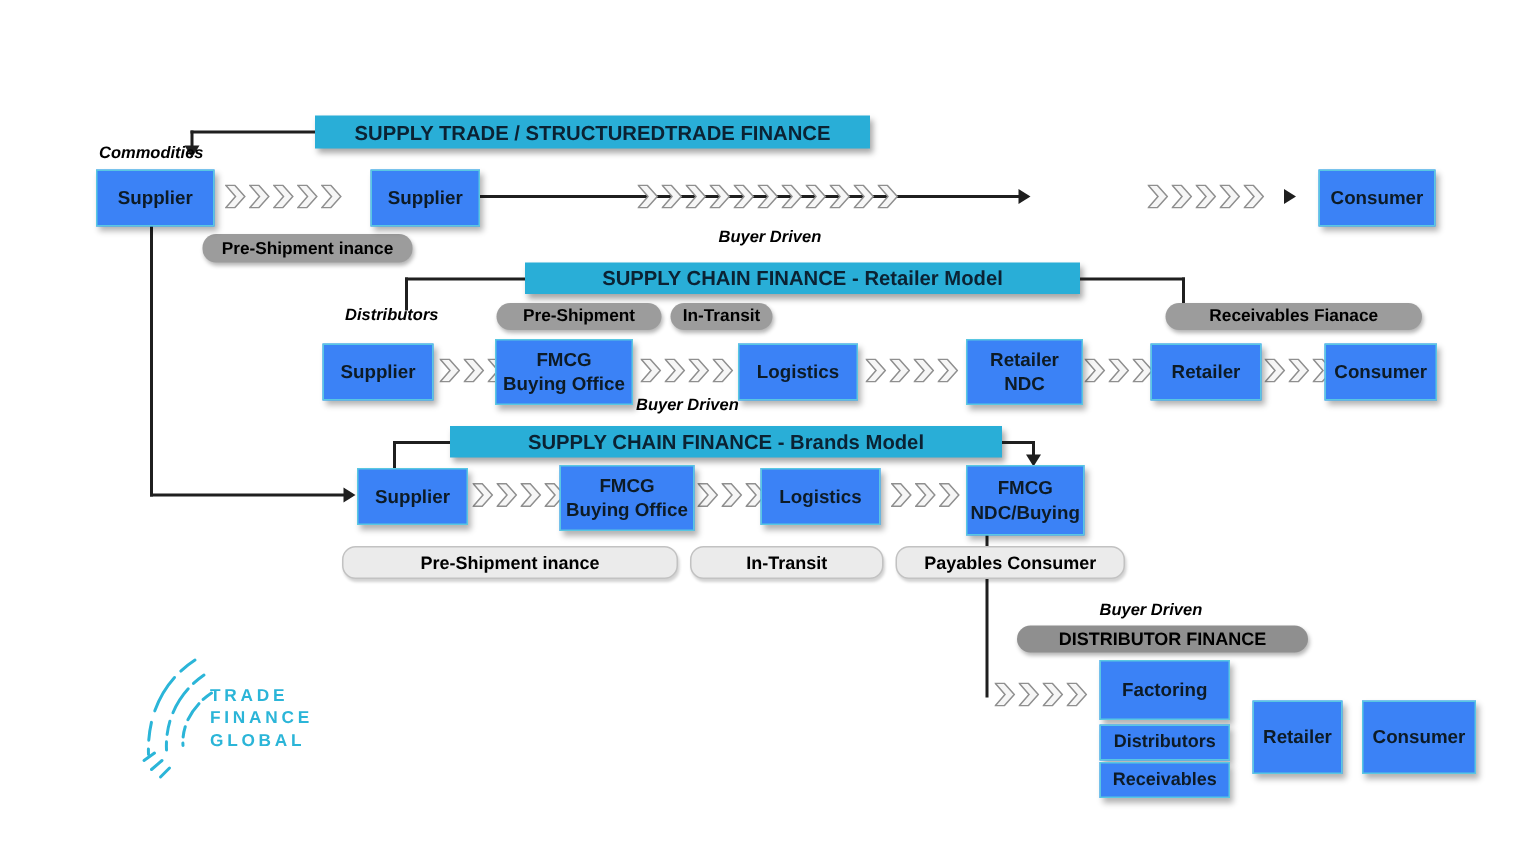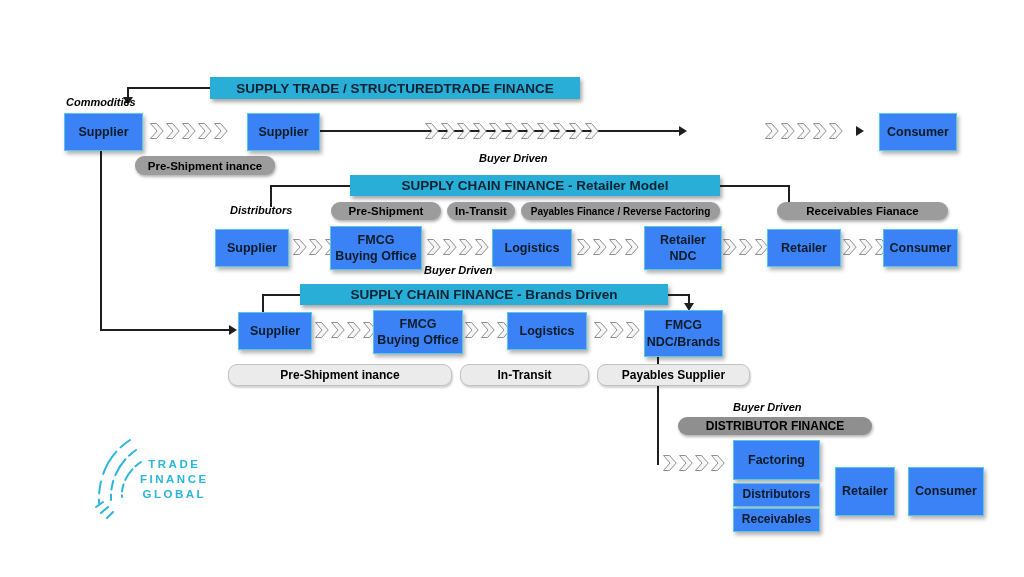--- a/index.html
+++ b/index.html
@@ -263,7 +263,6 @@
   <div class="pill" style="left:135px;top:156px;width:140px;height:19px">Pre-Shipment inance</div>
   <div class="pill" style="left:331px;top:202px;width:110px;height:18px">Pre-Shipment</div>
   <div class="pill" style="left:447px;top:202px;width:68px;height:18px">In-Transit</div>
-  <div class="pill" style="left:521px;top:202px;width:199px;height:18px;font-size:10px">Payables Finance / Reverse Factoring</div>
   <div class="pill" style="left:777px;top:202px;width:171px;height:18px">Receivables Fianace</div>
 
   <div class="pill light" style="left:228px;top:364px;width:222px;height:20px">Pre-Shipment inance</div>

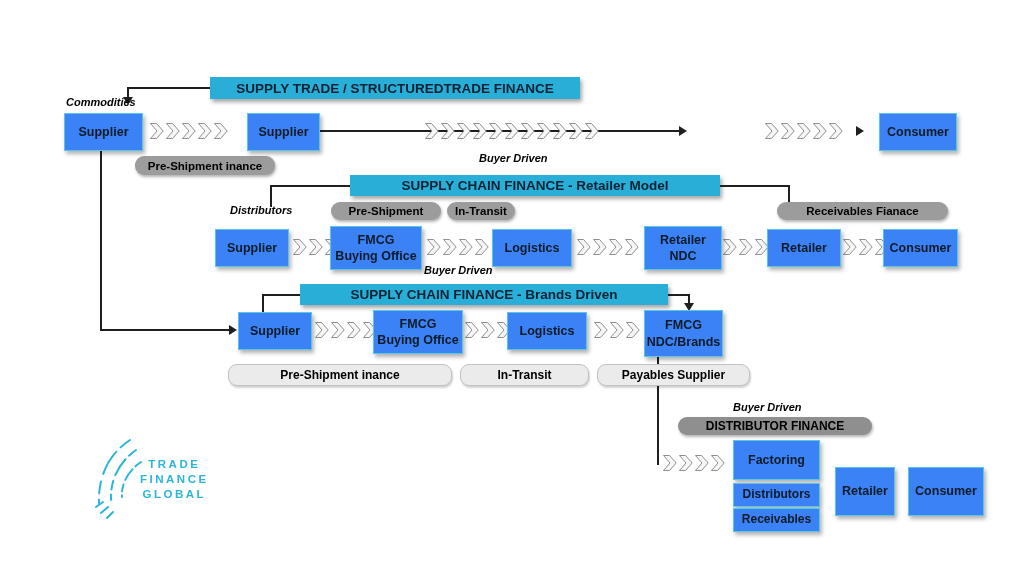--- a/index.html
+++ b/index.html
@@ -41,7 +41,7 @@
     <span>SUPPLY CHAIN FINANCE - </span><span class="link">Retailer Model</span>
   </div>
 
-  <div class="hdr" style="left:300px;top:284px;width:368px;height:21px">SUPPLY CHAIN FINANCE - Brands Driven</div>
+  <div class="hdr" style="left:300px;top:284px;width:368px;height:21px">SUPPLY CHAIN FINANCE - Brands Model</div>
 
   <div class="line" style="left:127px;top:87px;width:83px;height:2px"></div>
   <div class="line" style="left:127px;top:87px;width:2px;height:11px"></div>

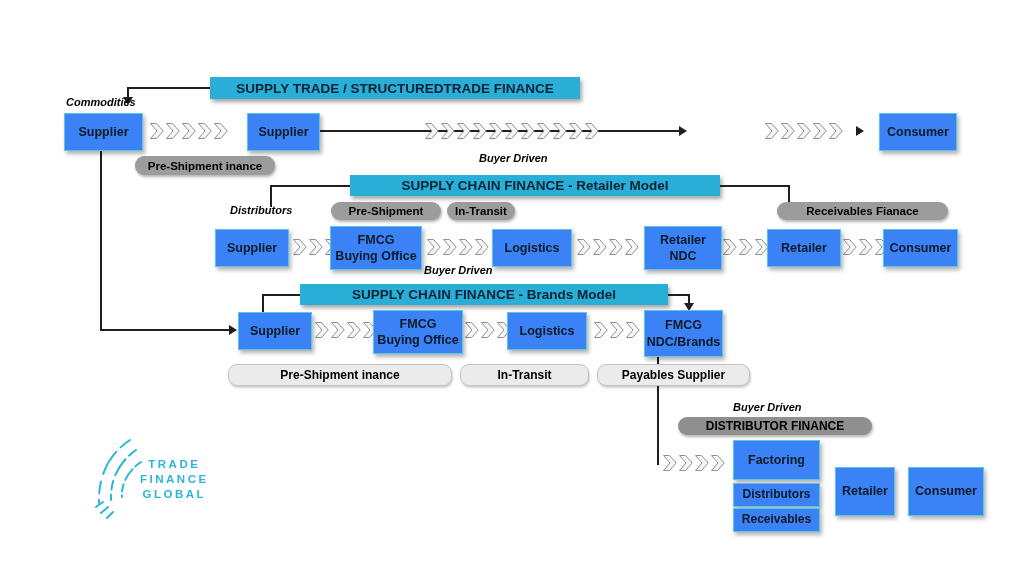--- a/index.html
+++ b/index.html
@@ -296,7 +296,7 @@
   <div class="box" style="left:507px;top:312px;width:78px;height:36px">Logistics</div>
   <div class="box" style="left:644px;top:310px;width:77px;height:45px">
     <span>FMCG</span>
-    <span>NDC/Brands</span>
+    <span>NDC/Buying</span>
   </div>
 
   <div class="box" style="left:733px;top:440px;width:85px;height:38px">Factoring</div>

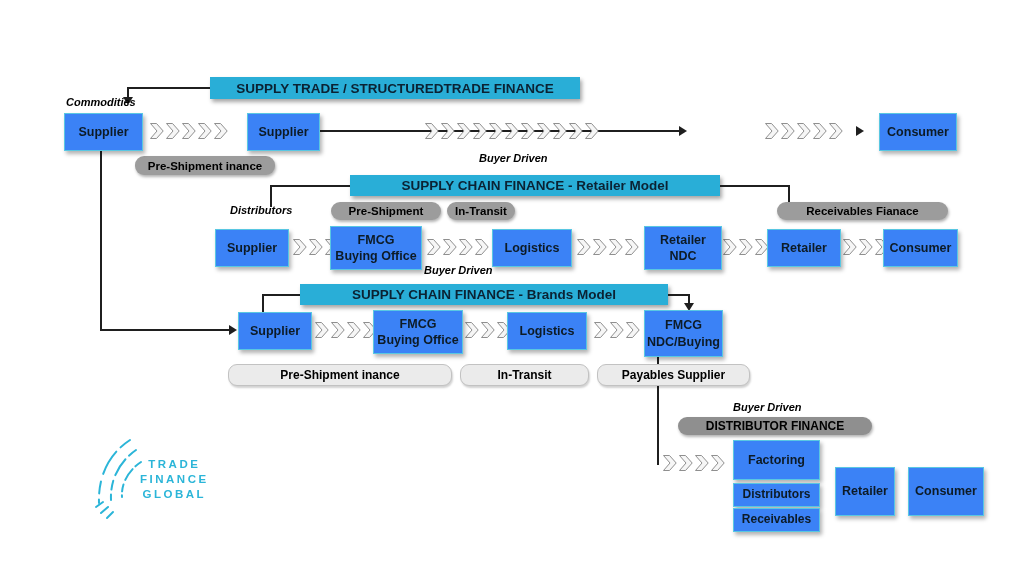--- a/index.html
+++ b/index.html
@@ -267,7 +267,7 @@
 
   <div class="pill light" style="left:228px;top:364px;width:222px;height:20px">Pre-Shipment inance</div>
   <div class="pill light" style="left:460px;top:364px;width:127px;height:20px">In-Transit</div>
-  <div class="pill light" style="left:597px;top:364px;width:151px;height:20px">Payables Supplier</div>
+  <div class="pill light" style="left:597px;top:364px;width:151px;height:20px">Payables Consumer</div>
 
   <div class="pill dark2" style="left:678px;top:417px;width:194px;height:18px">DISTRIBUTOR FINANCE</div>
 

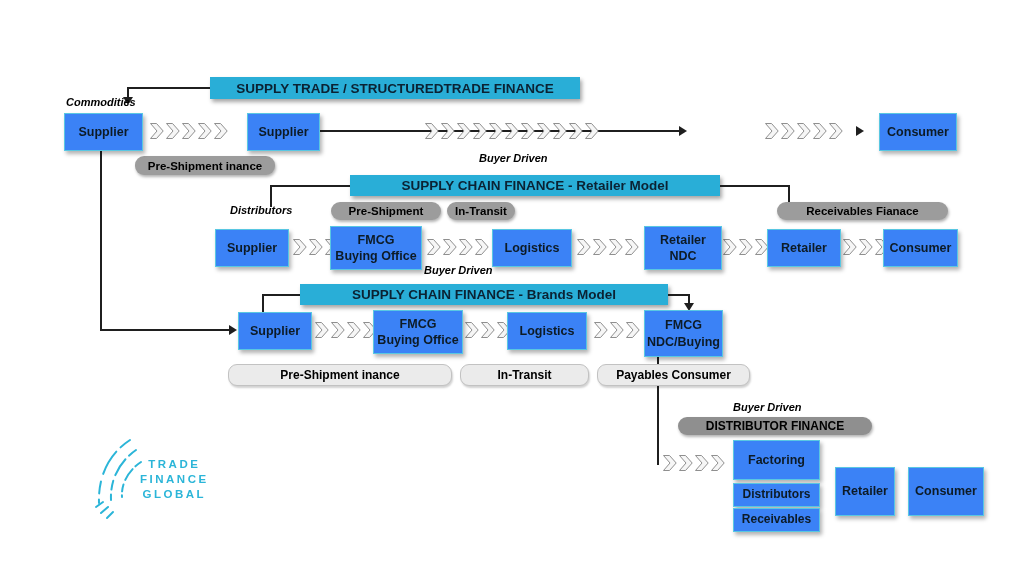--- a/index.html
+++ b/index.html
@@ -27,7 +27,7 @@
          border-right:5px solid transparent;border-top:8px solid #1f1f1f;}
   .chev{position:absolute;display:flex;gap:2px;align-items:center;}
   .logo-text{position:absolute;color:#2bb5d8;font-size:11.5px;letter-spacing:2.5px;
-             line-height:15px;font-weight:bold;text-align:center;}
+             line-height:15px;font-weight:bold;}
   .link{}
 </style>
 </head>

